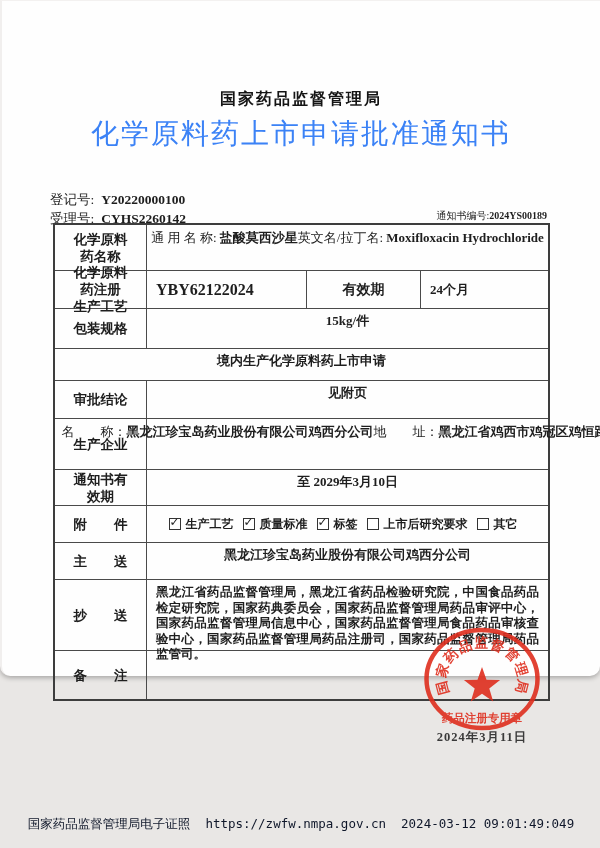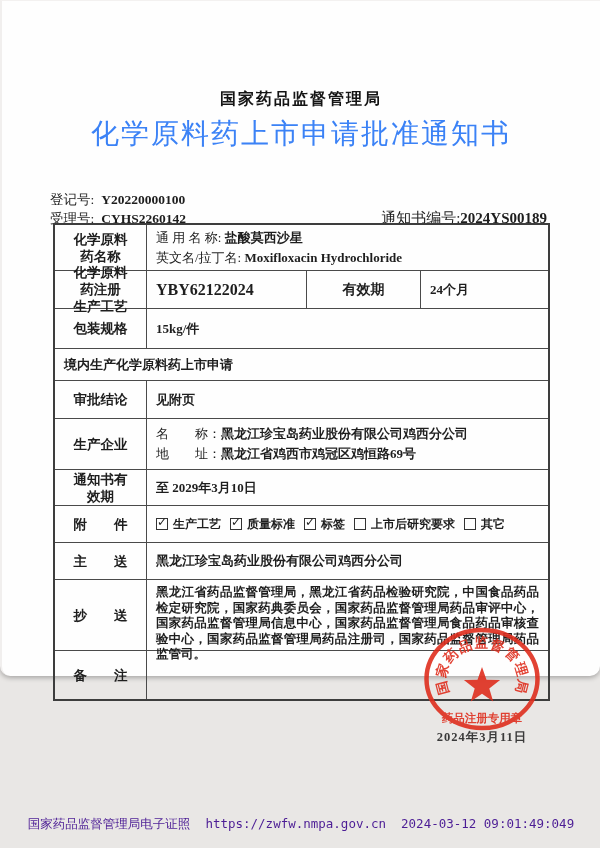--- a/index.html
+++ b/index.html
@@ -28,7 +28,7 @@
   .meta { position:absolute; left:48px; top:189px; font-size:13.5px; line-height:19px; }
   .meta .lab { margin-right:7px; }
   .v { font-weight:700; }
-  .notice-no { position:absolute; right:53px; top:208px; font-size:15px; }
+  .notice-no { position:absolute; right:53px; top:208px; font-size:10px; }
 
   .doc-table {
     position:absolute; left:51px; top:222px; width:497px;

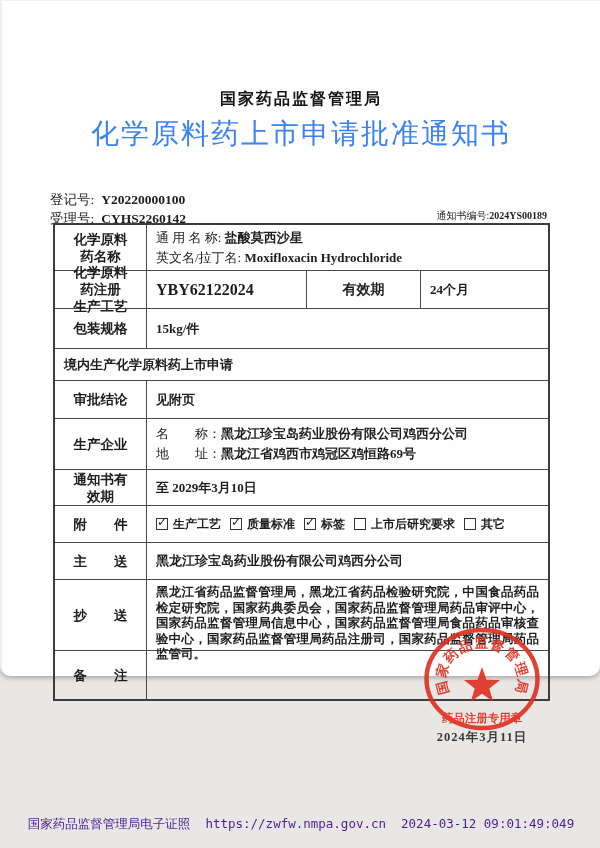--- a/index.html
+++ b/index.html
@@ -42,7 +42,7 @@
     font-weight:700; font-size:13.5px; line-height:17px; padding:16px;
   }
   .value-cell {
-    flex:1; display:flex; flex-direction:column; justify-content:center;
+    flex:1; display:flex; flex-direction:row; justify-content:center;
     padding:3px 9px; font-size:13px; box-sizing:border-box; min-width:0;
   }
   .value-cell .line { line-height:20px; white-space:nowrap; }

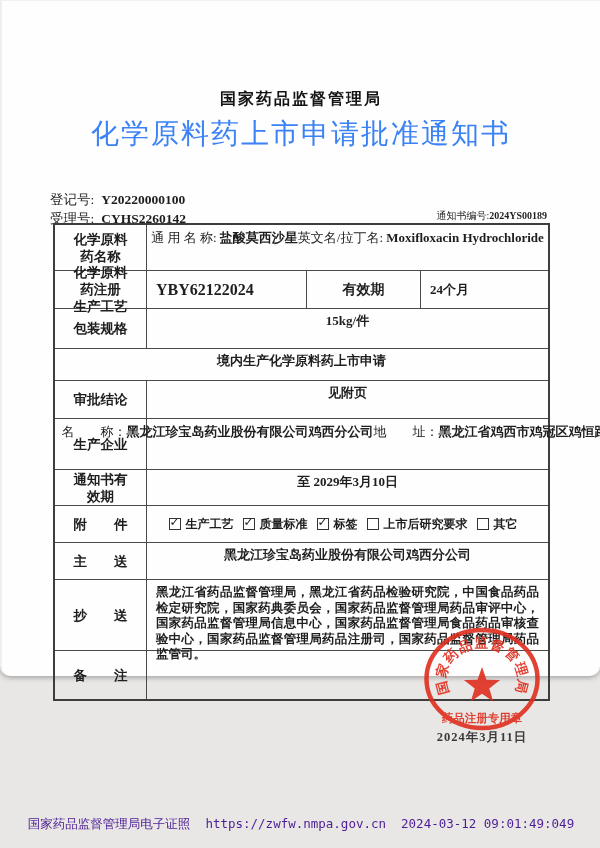--- a/index.html
+++ b/index.html
@@ -71,7 +71,7 @@
   .footer {
     position:absolute; left:0; top:815px; width:100%; text-align:center;
     font-family:"DejaVu Sans Mono",monospace; font-size:12.5px;
-    color:#4c1d95; white-space:pre; z-index:1;
+    color:#0f172a; white-space:pre; z-index:1;
   }
 </style>
 </head>

